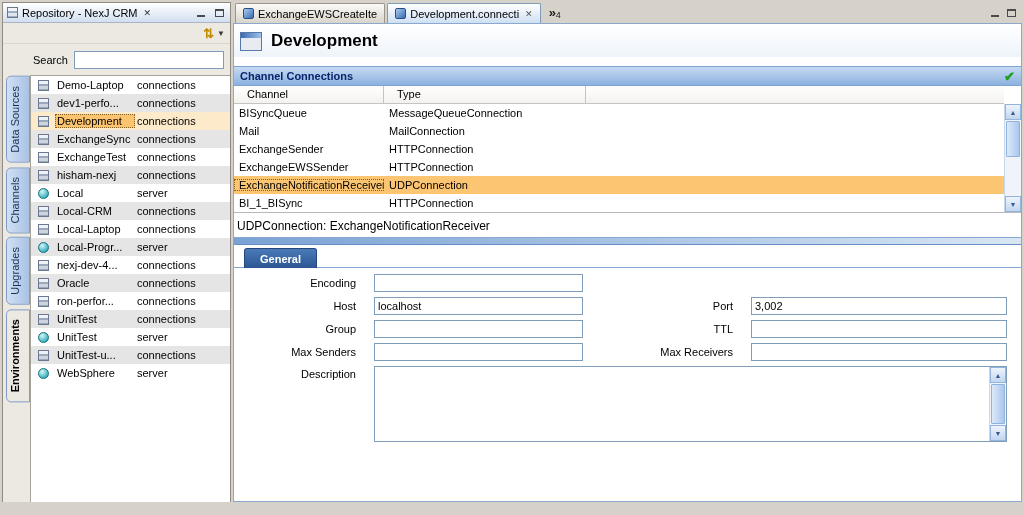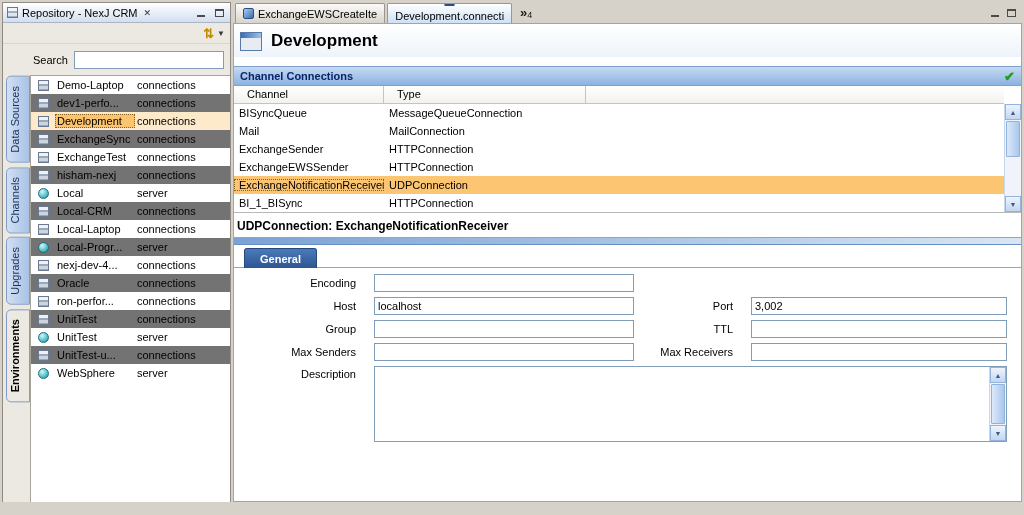--- a/index.html
+++ b/index.html
@@ -71,7 +71,7 @@
     border:1px solid #9a968a; border-bottom:none; border-radius:2px 2px 0 0;
     background:linear-gradient(to bottom,#fcfbf8,#d8d4ca); margin-right:2px; cursor:default; white-space:nowrap;
   }
-  .etab.active { background:linear-gradient(to bottom,#feffff,#cfe0f4); border-color:#7f9db9;flex-direction:column; }
+  .etab.active { background:linear-gradient(to bottom,#feffff,#cfe0f4); border-color:#7f9db9; }
   .ticon { width:11px; height:11px; border-radius:2px; border:1px solid #2a4e84;
     background:linear-gradient(135deg,#a8ccf0,#3c6cb0); }
   .tclose { font-size:9px; color:#555; margin-left:2px; }

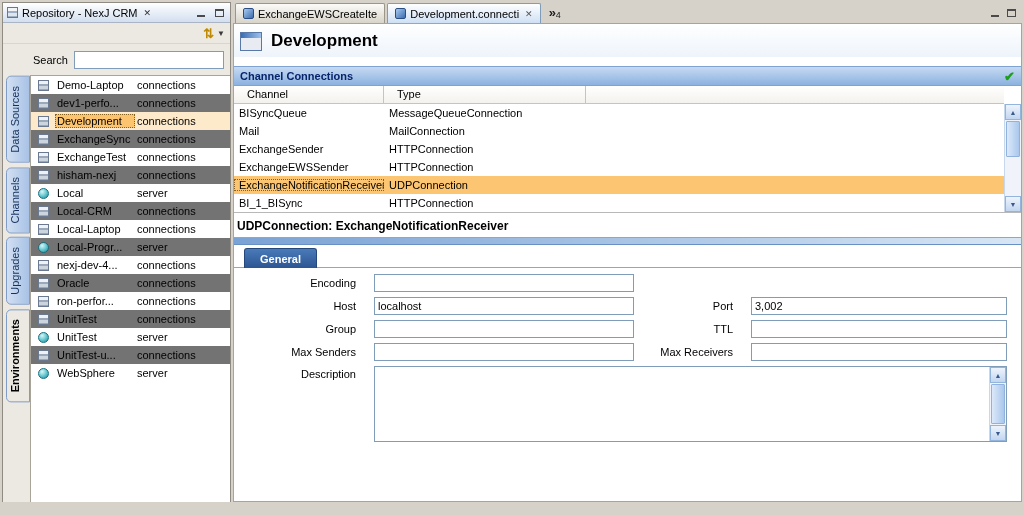--- a/index.html
+++ b/index.html
@@ -51,7 +51,7 @@
   .vtab.active { background:#ece9e2; color:#000; font-weight:bold; }
   .list { flex:1; background:#fff; border:1px solid #a8a49a; border-right:none; overflow:hidden; }
   .list-row { height:18px; display:flex; align-items:center; white-space:nowrap; }
-  .list-row.alt { background:#737373; }
+  .list-row.alt { background:#e5e5e5; }
   .list-row.selected { background:#fdeacb; }
   .li-icon { flex:0 0 11px; margin:0 6px 0 7px; }
   .icon-connections { width:11px; height:11px; border:1px solid #6a7890;

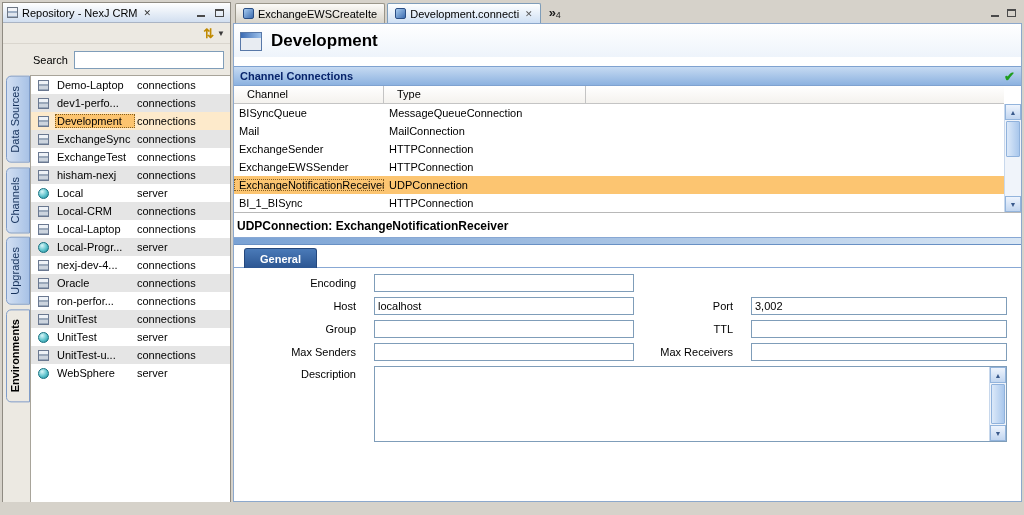--- a/index.html
+++ b/index.html
@@ -122,7 +122,7 @@
     background:linear-gradient(to right,#dce9f9,#a9c7ec); border:1px solid #90b2dc; border-radius:1px; }
   .sthumb.full { height:auto; bottom:1px; }
 
-  .detail-title { padding:6px 3px 4px 3px; font-weight:bold; font-size:12px; }
+  .detail-title { padding:6px 3px 4px 3px; font-weight:normal; font-size:12px; }
   .blue-strip { height:8px; flex:0 0 8px;
     background:linear-gradient(to right,#7aa2d4,#cfе0f2,#d8e6f4);
     background:linear-gradient(to right,#7aa2d4,#d8e6f4);

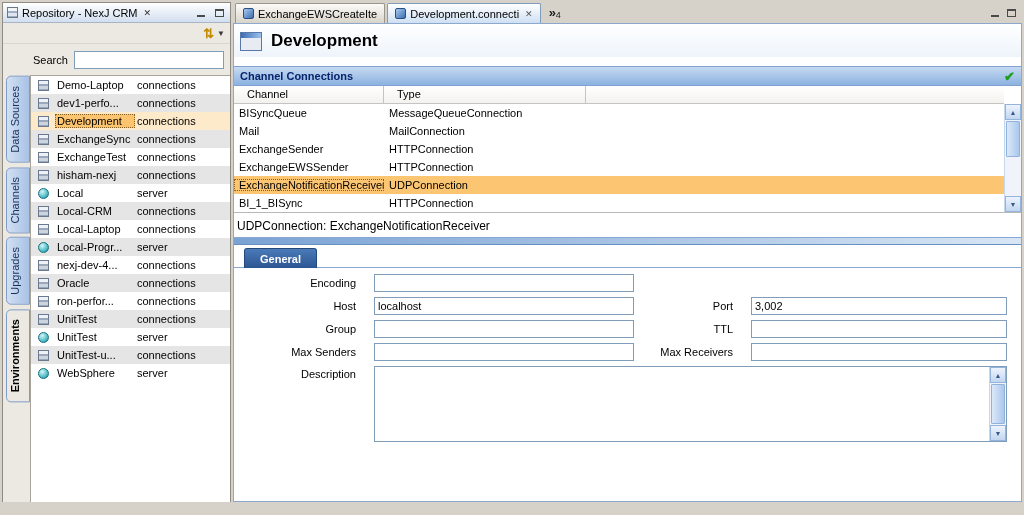--- a/index.html
+++ b/index.html
@@ -135,7 +135,7 @@
   .form-area { flex:1; padding:6px 14px 0 0; background:#fff; }
   .frow { display:flex; align-items:center; margin-bottom:5px;gap:12px; }
   .flabel { width:128px; flex:0 0 128px; text-align:right; padding-right:6px; white-space:nowrap; }
-  .finput { width:260px; height:18px; border:1px solid #7f9db9; background:#fff;
+  .finput { width:209px; height:18px; border:1px solid #7f9db9; background:#fff;
     font:11px "Liberation Sans",sans-serif; padding:0 3px; }
   .flabel2 { flex:1; text-align:right; padding-right:6px; white-space:nowrap; }
   .finput.f2 { width:256px; flex:0 0 256px; }

